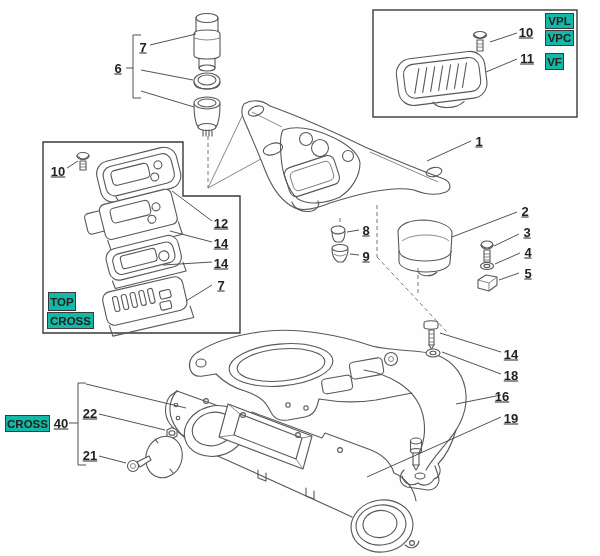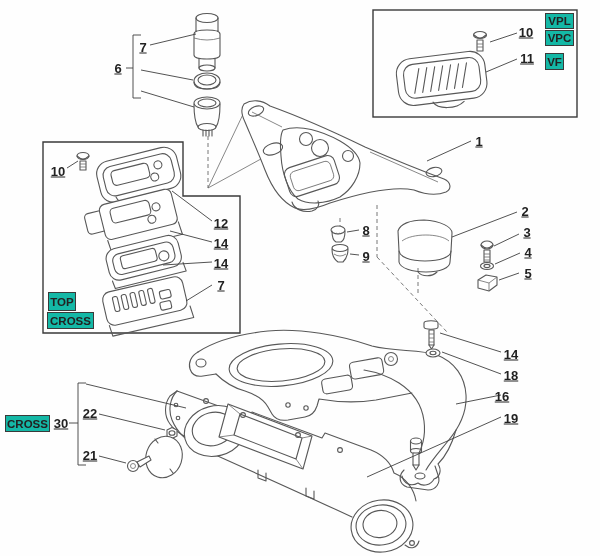--- a/index.html
+++ b/index.html
@@ -317,7 +317,7 @@
 <div class="callout" style="left:511px;top:354px">14</div>
 <div class="callout" style="left:511px;top:375px">18</div>
 <div class="callout" style="left:511px;top:418px">19</div>
-<div class="callout" style="left:61px;top:423px">30</div>
+<div class="callout" style="left:61px;top:423px">40</div>
 <div class="callout" style="left:90px;top:455px">21</div>
 <div class="callout" style="left:90px;top:413px">22</div>
 

